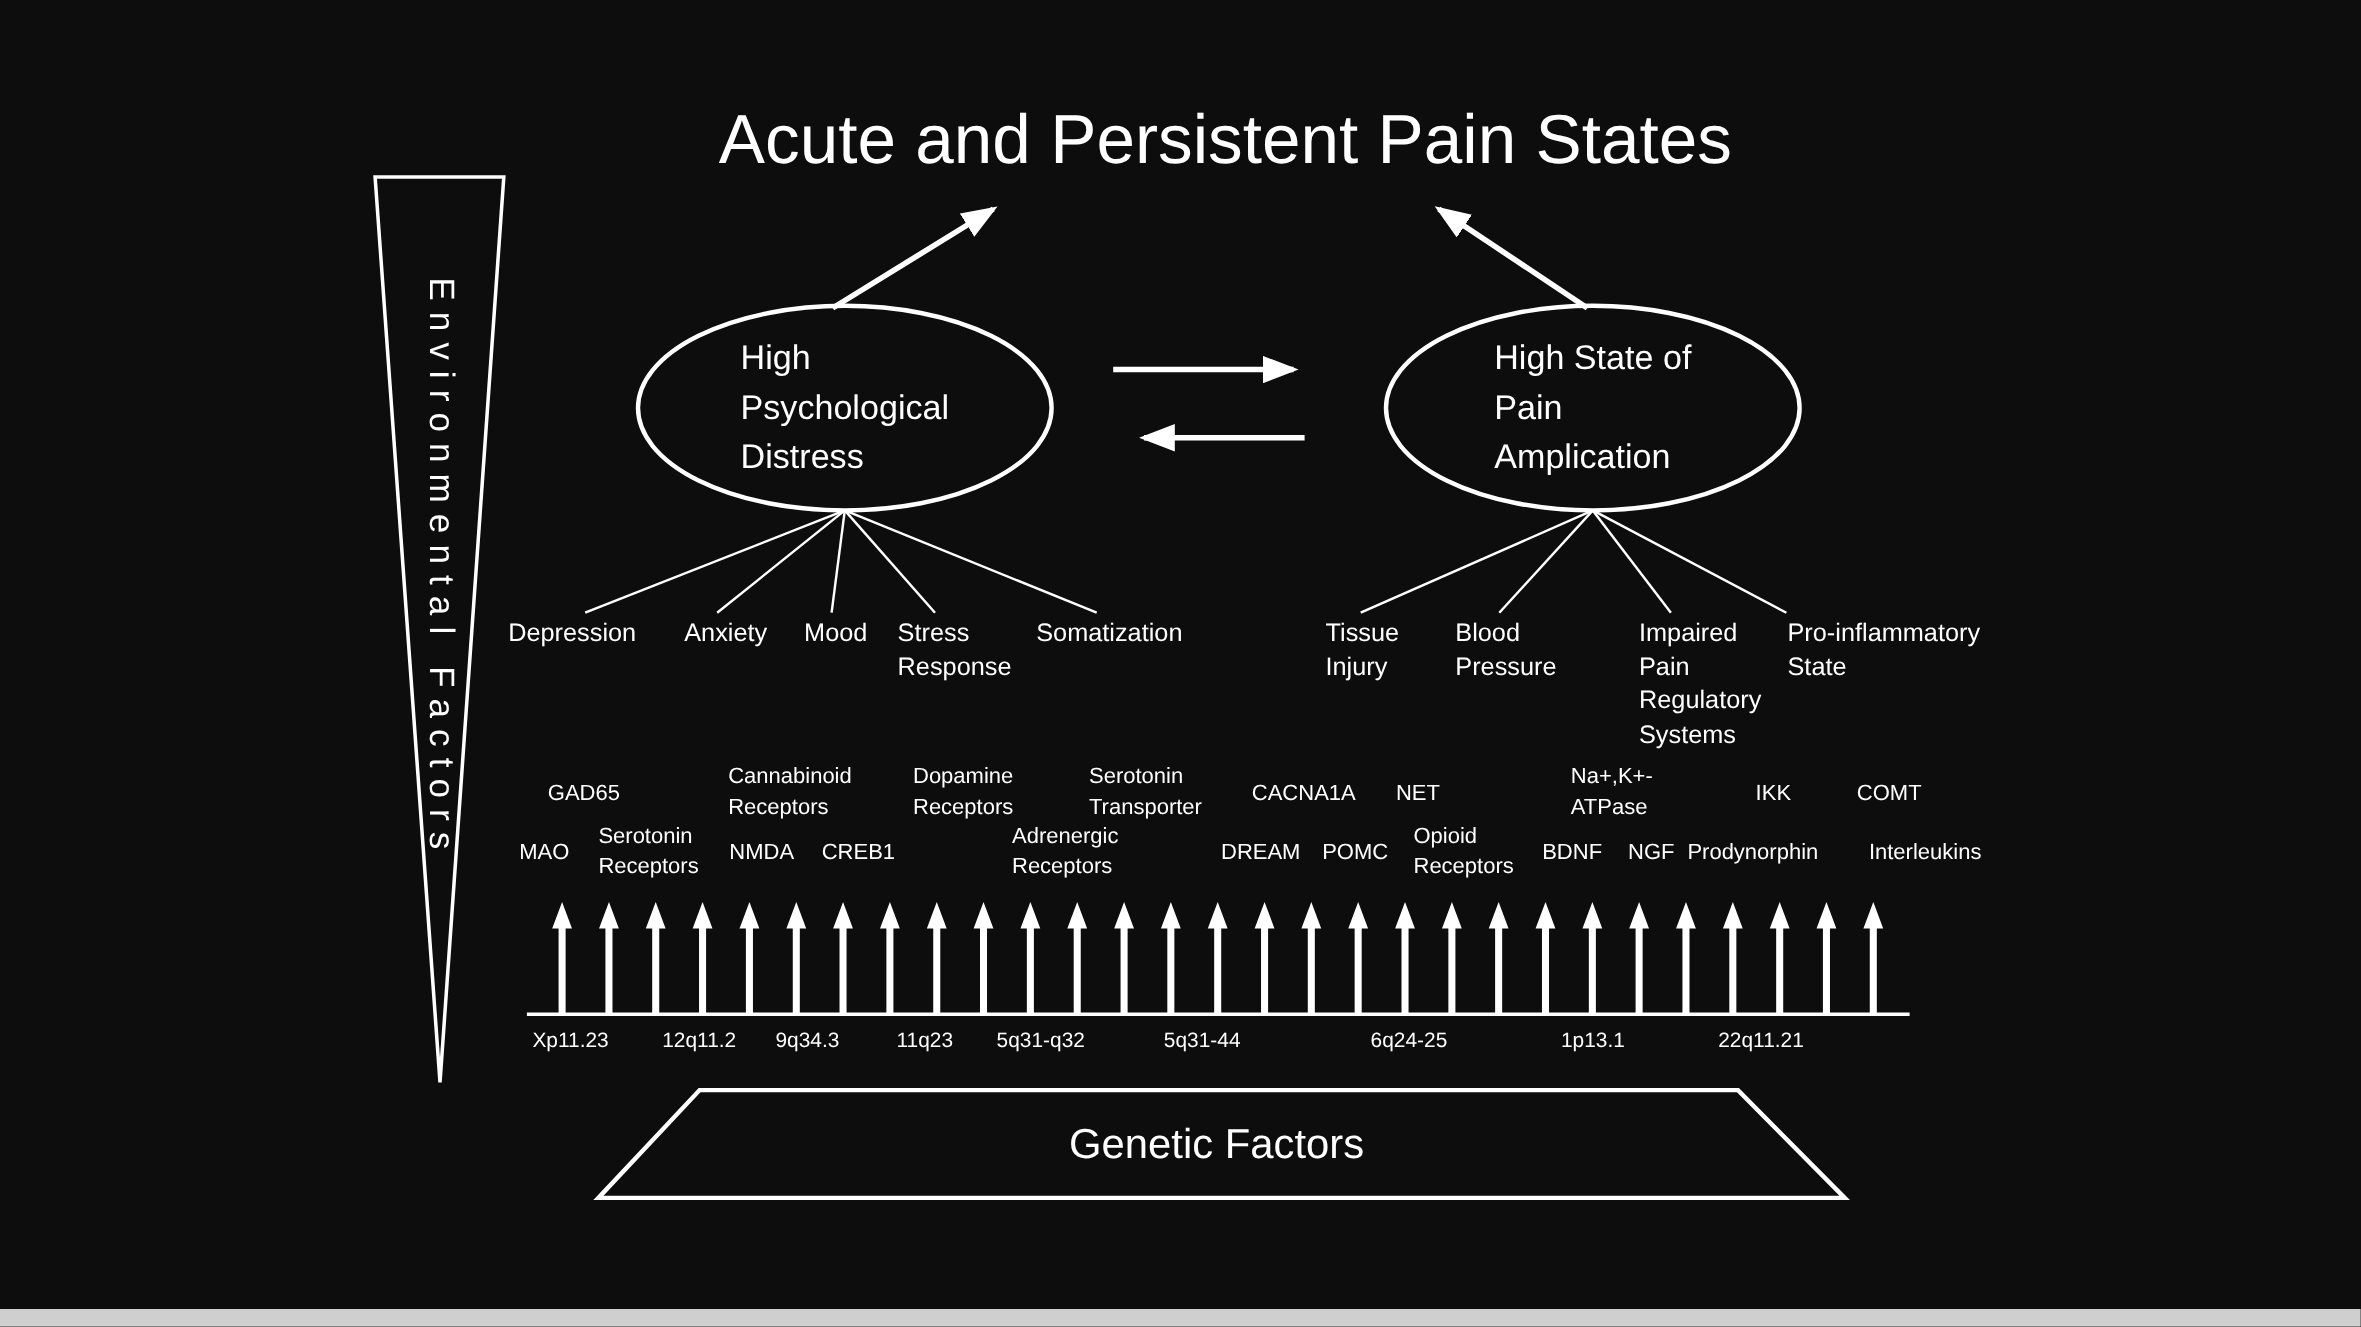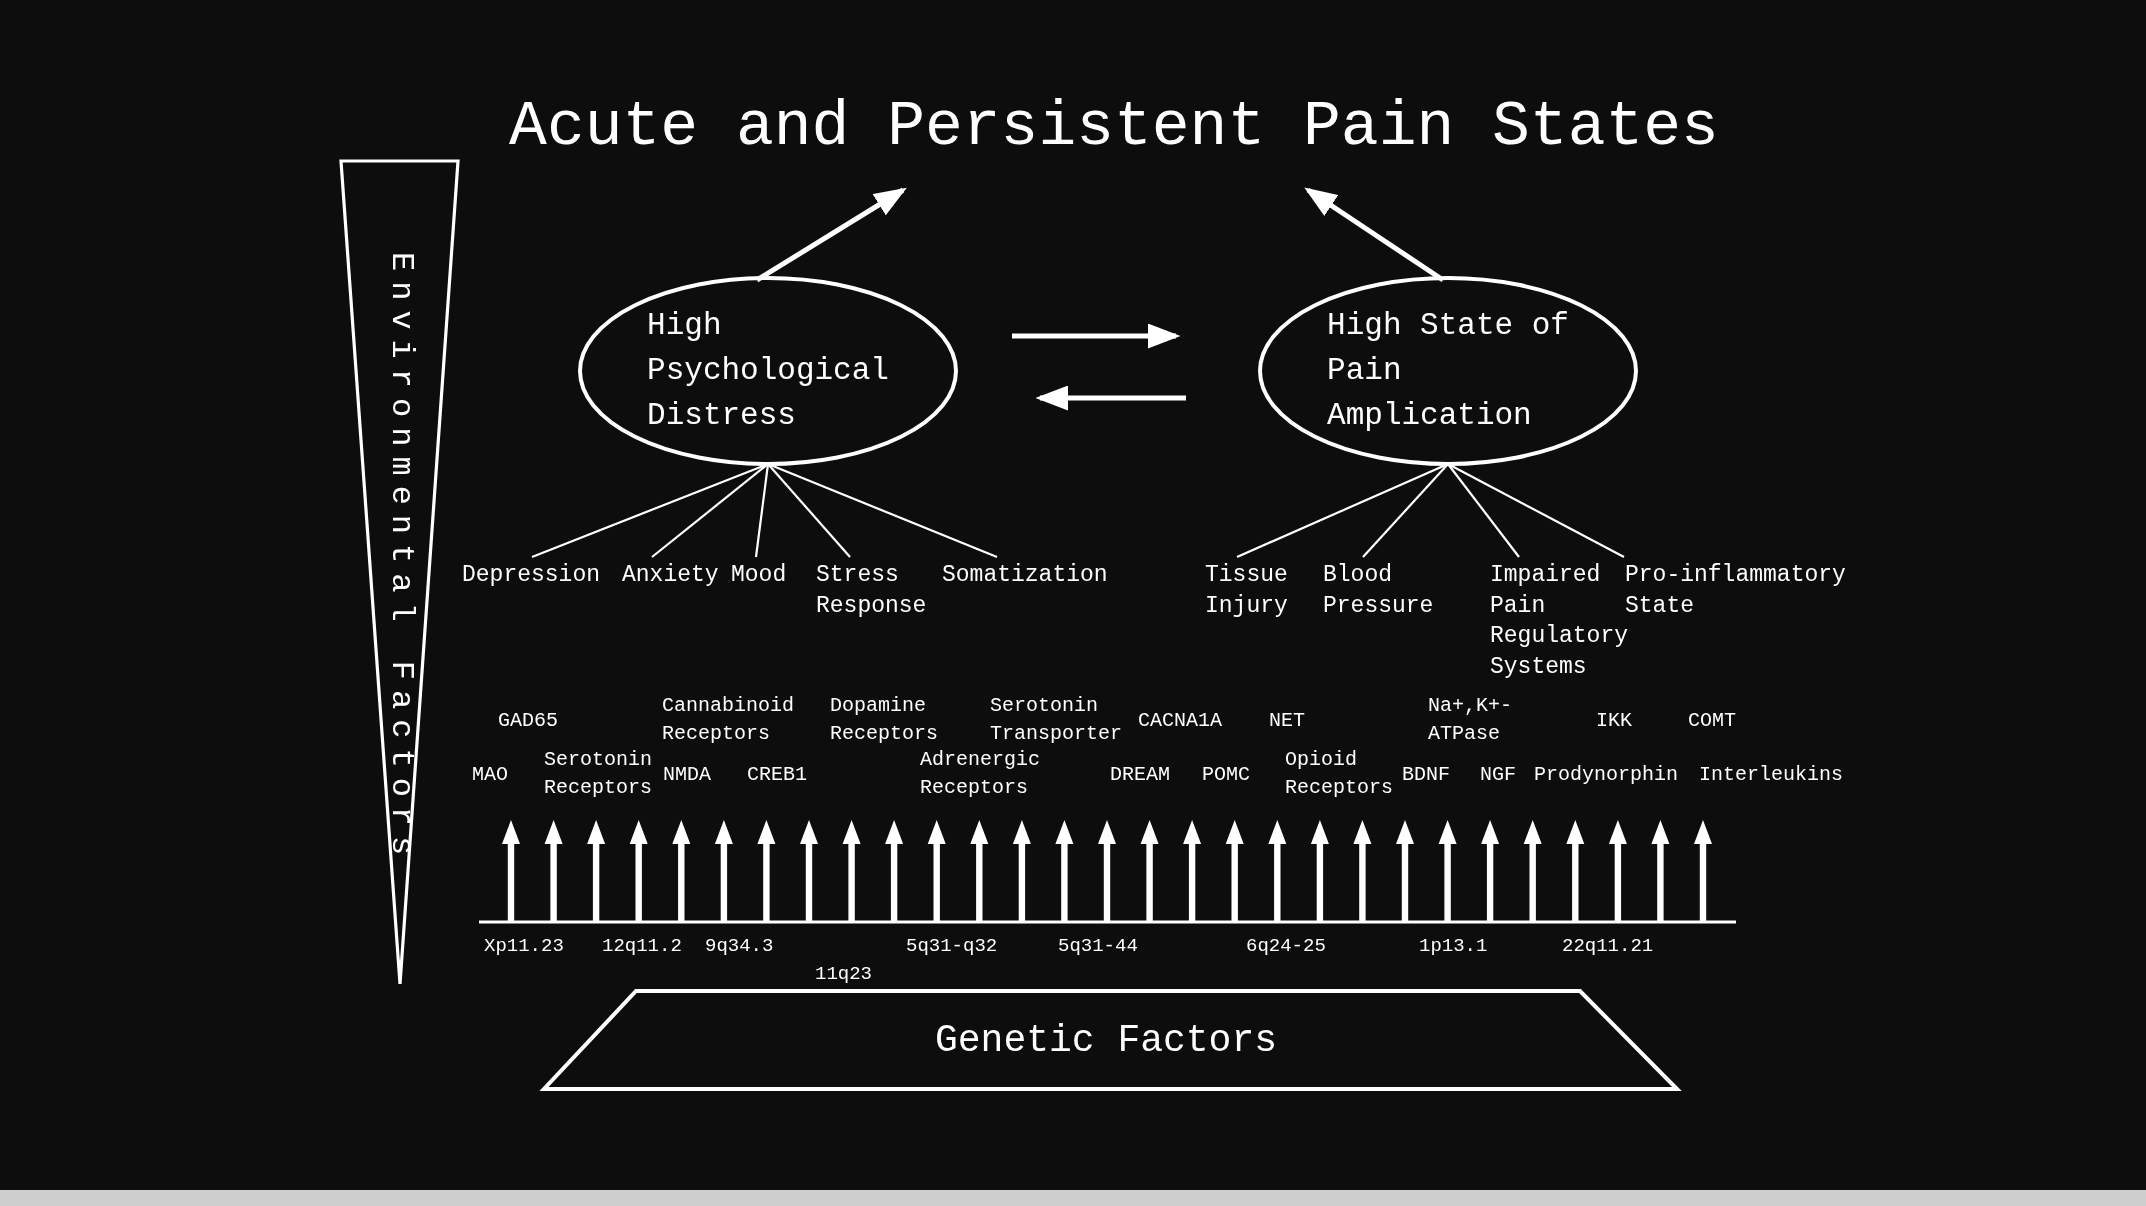--- a/index.html
+++ b/index.html
@@ -9,7 +9,7 @@
   .stage {
     position:relative; width:2146px; height:1206px;
     background:var(--bg); color:var(--fg);
-    font-family:Liberation Mono, monospace;
+    font-family:Liberation Sans, sans-serif;
   }
   svg.shapes { position:absolute; left:0; top:0; width:2146px; height:1206px; }
   .shapes line, .shapes ellipse, .shapes polygon { stroke:var(--fg); fill:none; stroke-linecap:butt; }

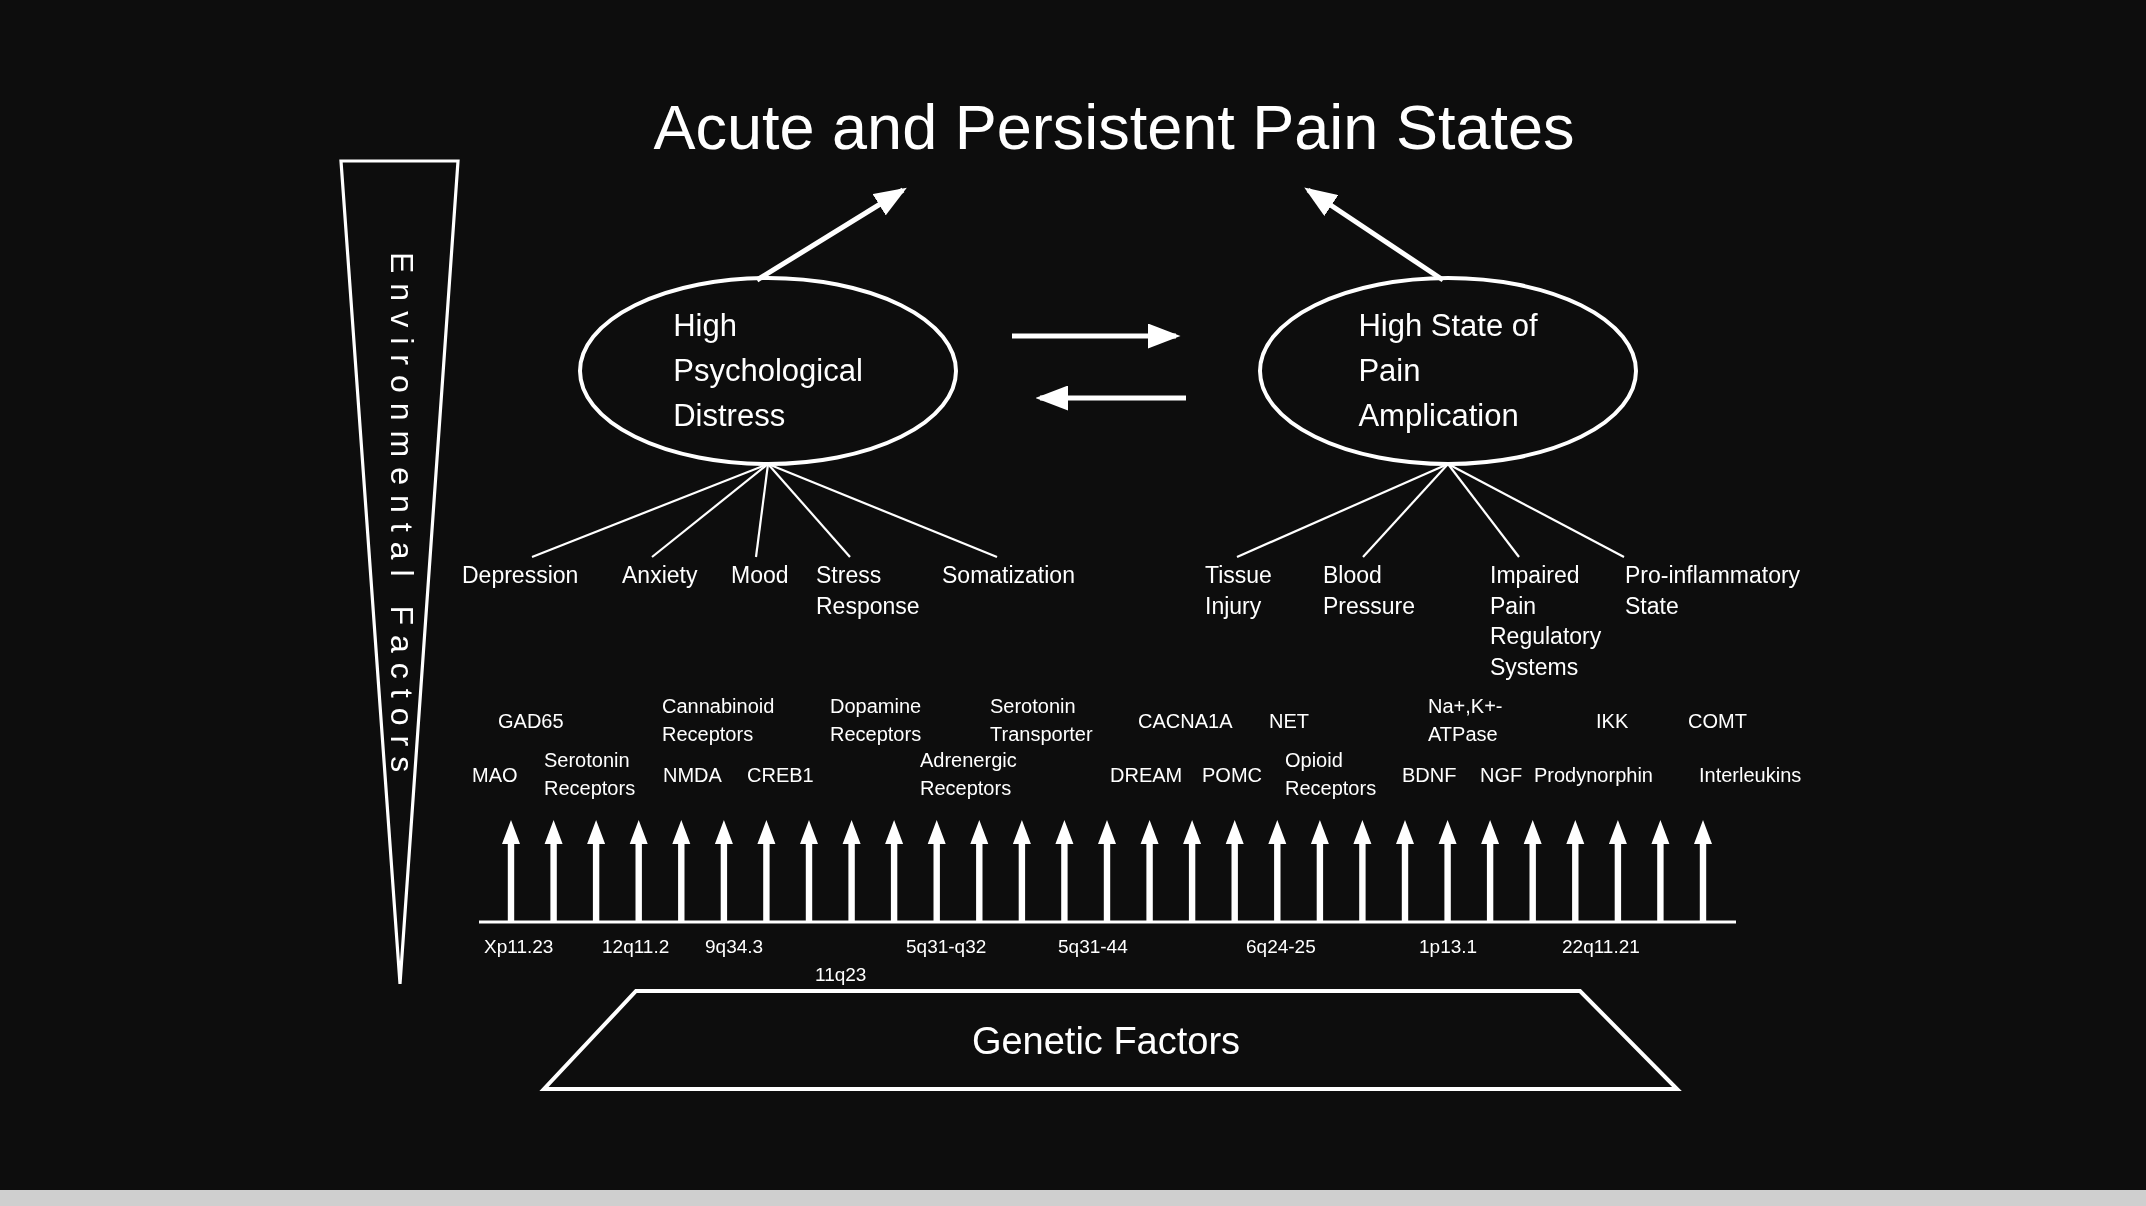--- a/index.html
+++ b/index.html
@@ -163,7 +163,7 @@
   <div class="lbl locus" style="left:484px;  top:934px;">Xp11.23</div>
   <div class="lbl locus" style="left:602px;  top:934px;">12q11.2</div>
   <div class="lbl locus" style="left:705px;  top:934px;">9q34.3</div>
-  <div class="lbl locus" style="left:815px;  top:934px;margin-top:28px;">11q23</div>
+  <div class="lbl locus" style="left:815px;  top:934px;">11q23</div>
   <div class="lbl locus" style="left:906px;  top:934px;">5q31-q32</div>
   <div class="lbl locus" style="left:1058px; top:934px;">5q31-44</div>
   <div class="lbl locus" style="left:1246px; top:934px;">6q24-25</div>

